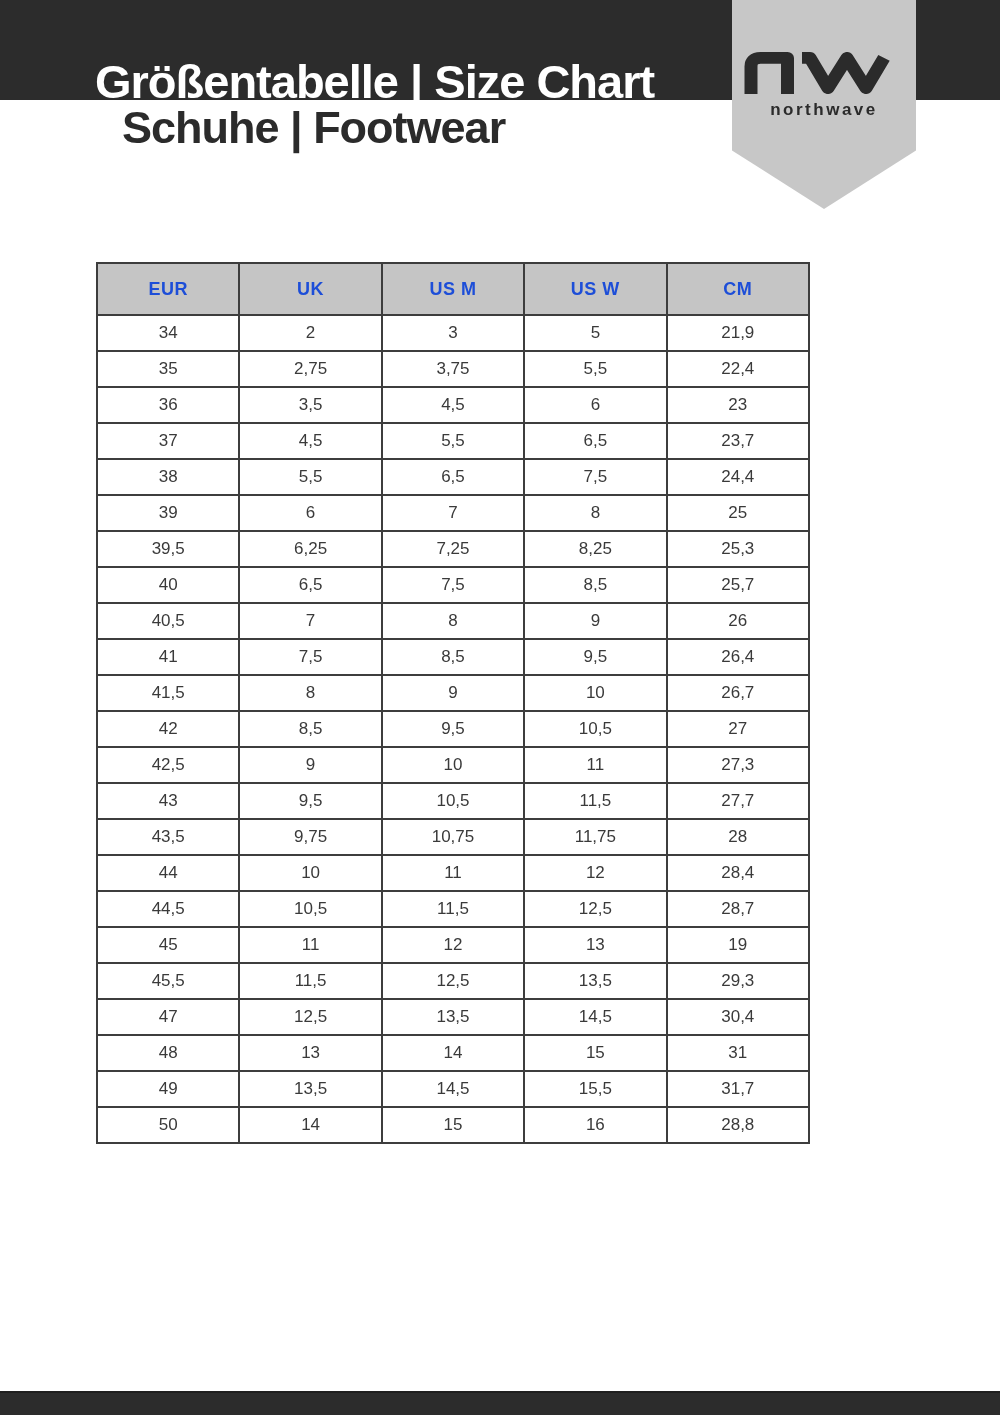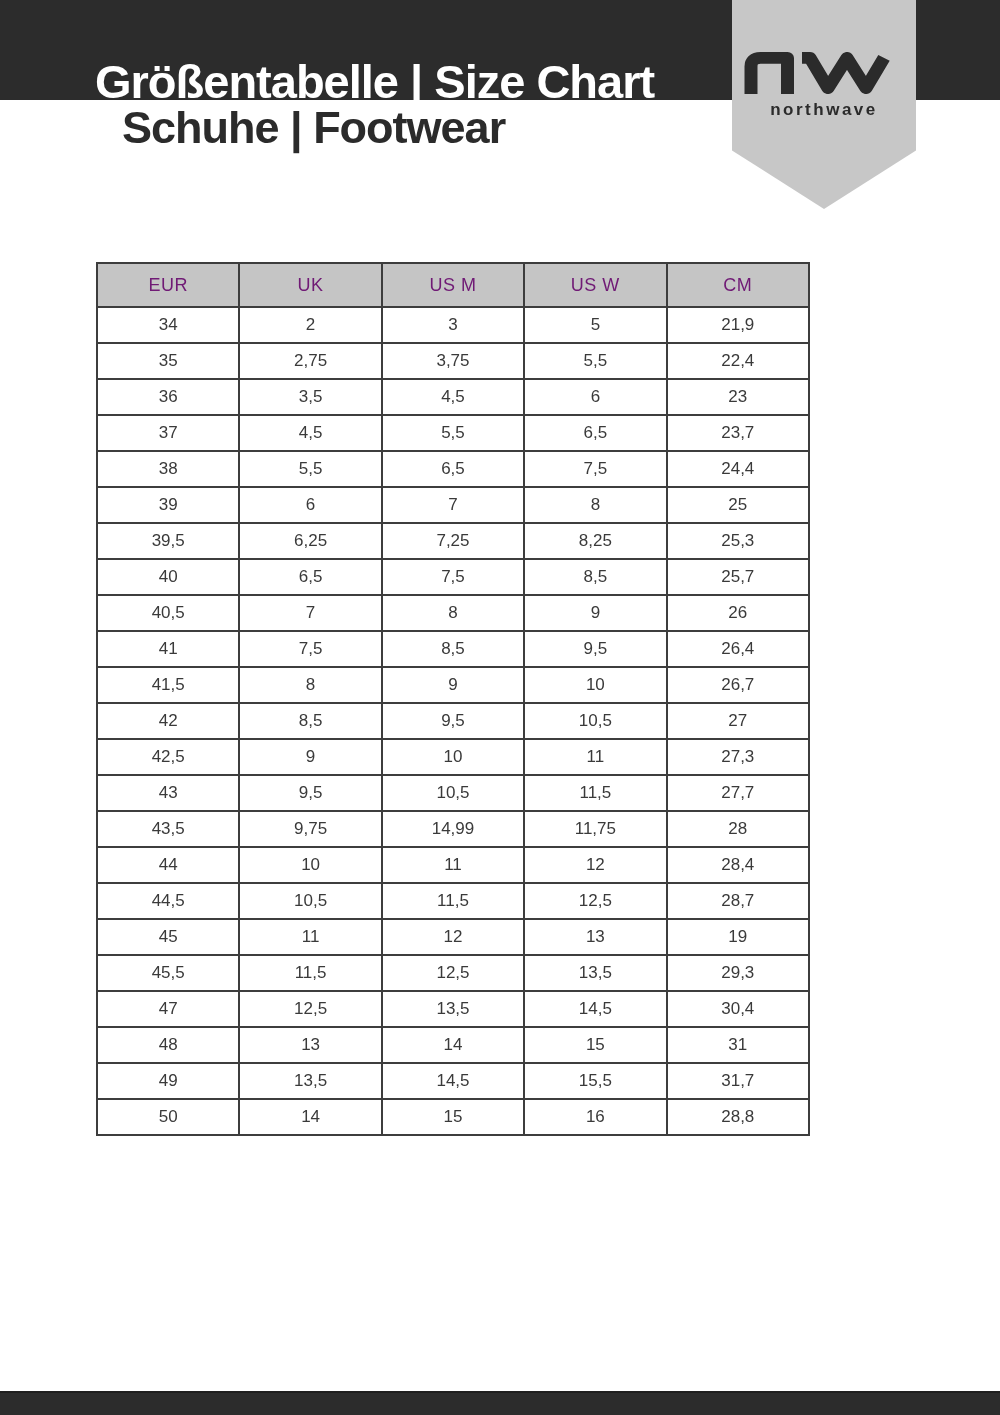--- a/index.html
+++ b/index.html
@@ -85,10 +85,10 @@
   }
   .size-table th {
     background: #c5c5c5;
-    height: 44px;
+    height: 52px;
     font-size: 18px;
-    font-weight: 400;
-    color: #701a75;
+    font-weight: 700;
+    color: #1d4ed8;
     letter-spacing: 0.5px;
   }
   .size-table td {

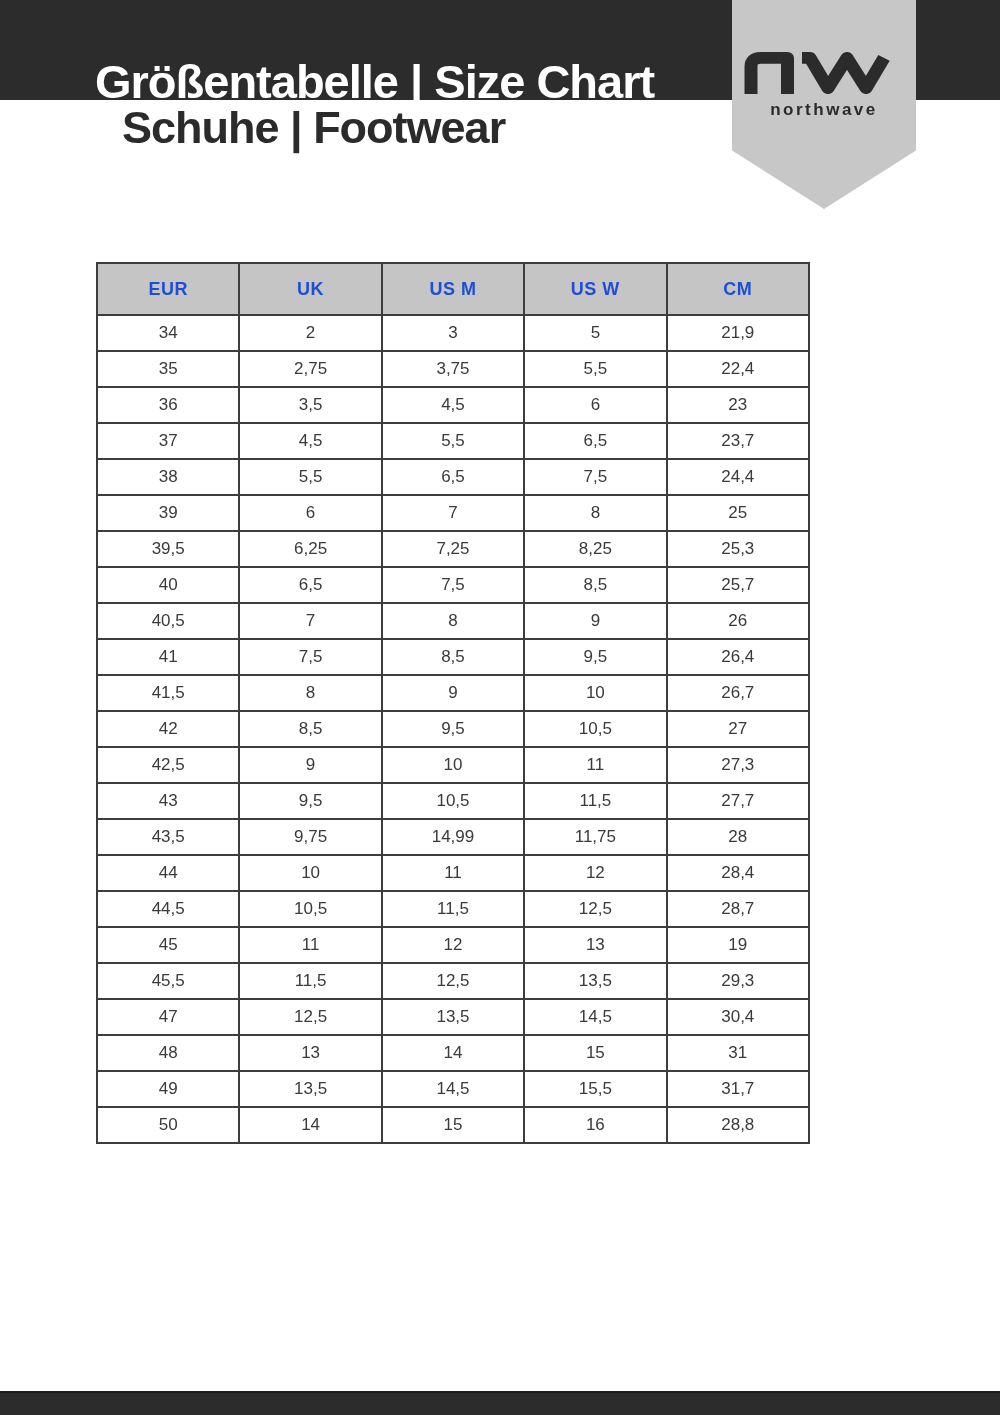--- a/index.html
+++ b/index.html
@@ -238,7 +238,7 @@
         <tr>
           <td>43,5</td>
           <td>9,75</td>
-          <td>14,99</td>
+          <td>10,75</td>
           <td>11,75</td>
           <td>28</td>
         </tr>

